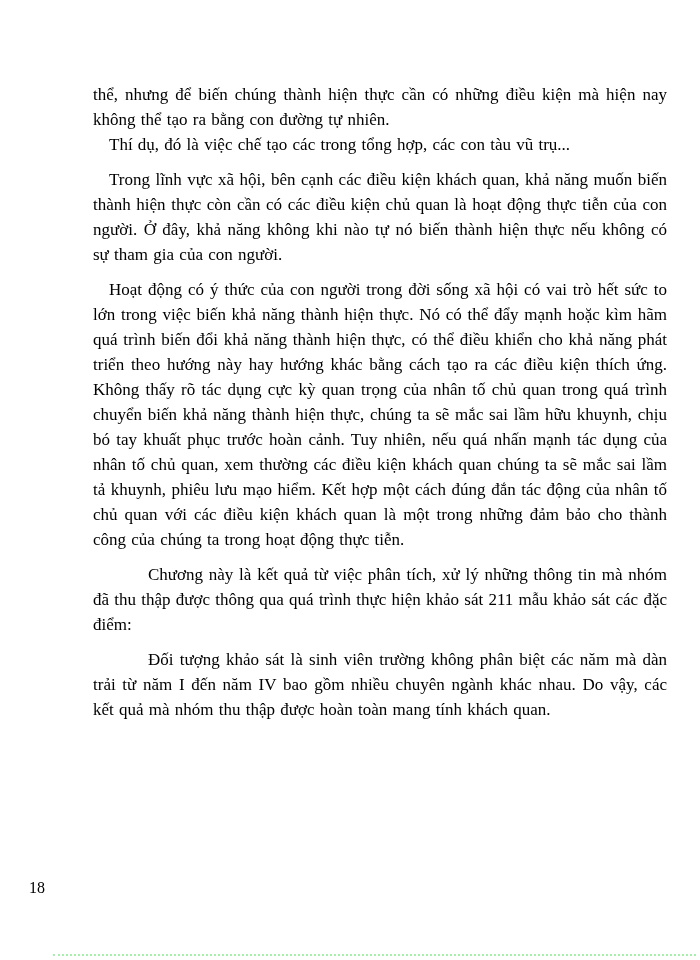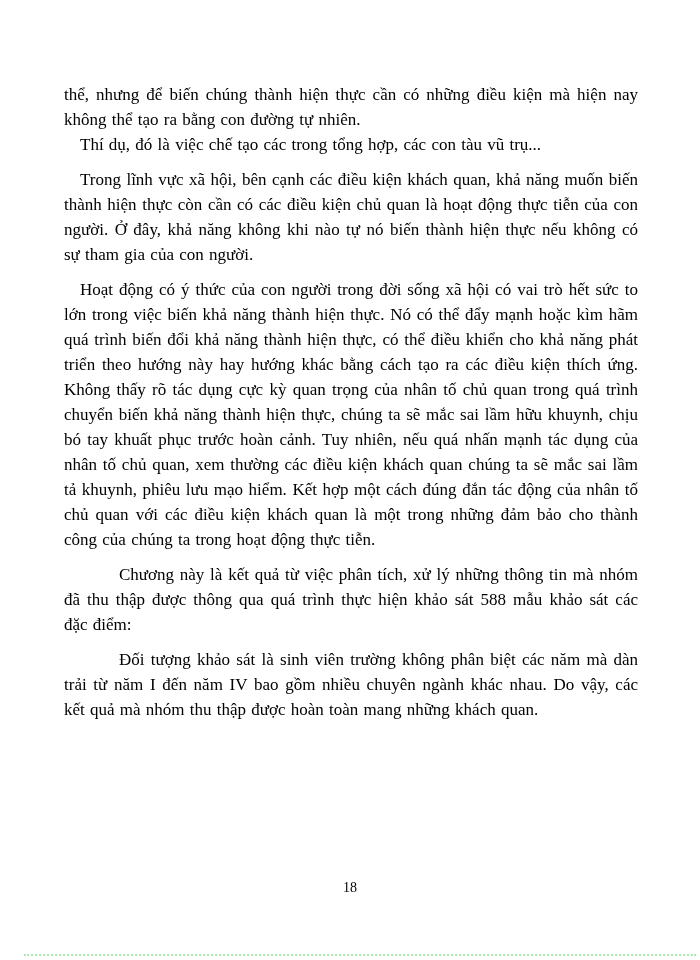--- a/index.html
+++ b/index.html
@@ -19,6 +19,7 @@
     position: absolute;
     inset: 0;
     background: #ffffff;
+    margin-left: 29px;
   }
   .content {
     position: absolute;

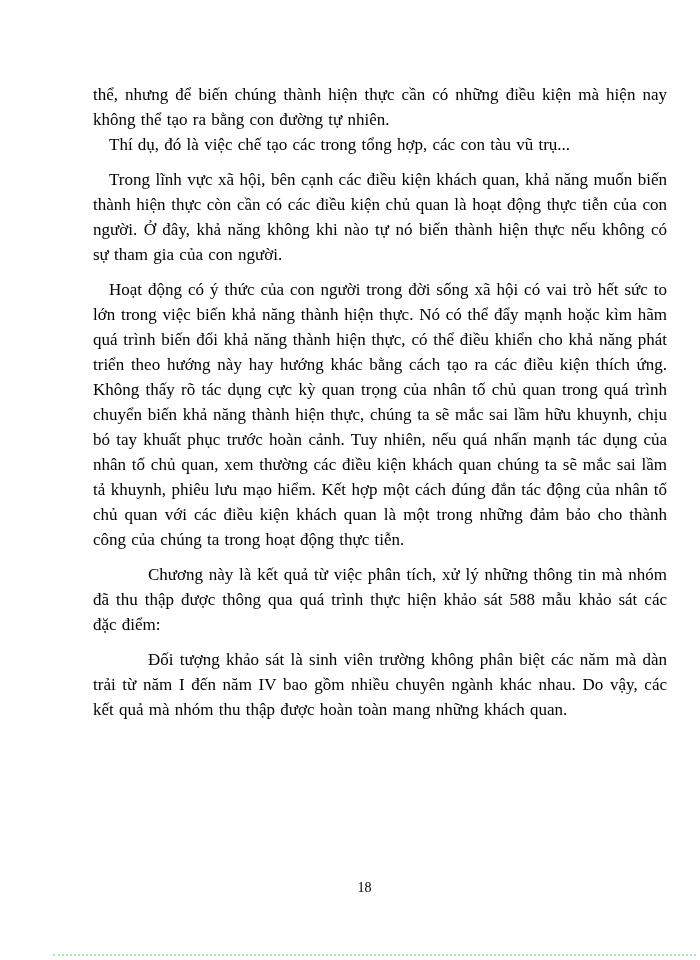--- a/index.html
+++ b/index.html
@@ -66,7 +66,7 @@
     <p class="ind-s">Thí dụ, đó là việc chế tạo các trong tổng hợp, các con tàu vũ trụ...</p>
     <p class="ind-s">Trong lĩnh vực xã hội, bên cạnh các điều kiện khách quan, khả năng muốn biến thành hiện thực còn cần có các điều kiện chủ quan là hoạt động thực tiễn của con người. Ở đây, khả năng không khi nào tự nó biến thành hiện thực nếu không có sự tham gia của con người.</p>
     <p class="ind-s">Hoạt động có ý thức của con người trong đời sống xã hội có vai trò hết sức to lớn trong việc biến khả năng thành hiện thực. Nó có thể đẩy mạnh hoặc kìm hãm quá trình biến đổi khả năng thành hiện thực, có thể điều khiển cho khả năng phát triển theo hướng này hay hướng khác bằng cách tạo ra các điều kiện thích ứng. Không thấy rõ tác dụng cực kỳ quan trọng của nhân tố chủ quan trong quá trình chuyển biến khả năng thành hiện thực, chúng ta sẽ mắc sai lầm hữu khuynh, chịu bó tay khuất phục trước hoàn cảnh. Tuy nhiên, nếu quá nhấn mạnh tác dụng của nhân tố chủ quan, xem thường các điều kiện khách quan chúng ta sẽ mắc sai lầm tả khuynh, phiêu lưu mạo hiểm. Kết hợp một cách đúng đắn tác động của nhân tố chủ quan với các điều kiện khách quan là một trong những đảm bảo cho thành công của chúng ta trong hoạt động thực tiễn.</p>
-    <p class="ind-t">Chương này là kết quả từ việc phân tích, xử lý những thông tin mà nhóm đã thu thập được thông qua quá trình thực hiện khảo sát 588 mẫu khảo sát các đặc điểm:</p>
+    <p class="ind-t">Chương này là kết quả từ việc phân tích, xử lý những thông tin mà nhóm đã thu thập được thông qua quá trình thực hiện khảo sát 211 mẫu khảo sát các đặc điểm:</p>
     <p class="ind-t">Đối tượng khảo sát là sinh viên trường không phân biệt các năm mà dàn trải từ năm I đến năm IV bao gồm nhiều chuyên ngành khác nhau. Do vậy, các kết quả mà nhóm thu thập được hoàn toàn mang những khách quan.</p>
   </div>
 

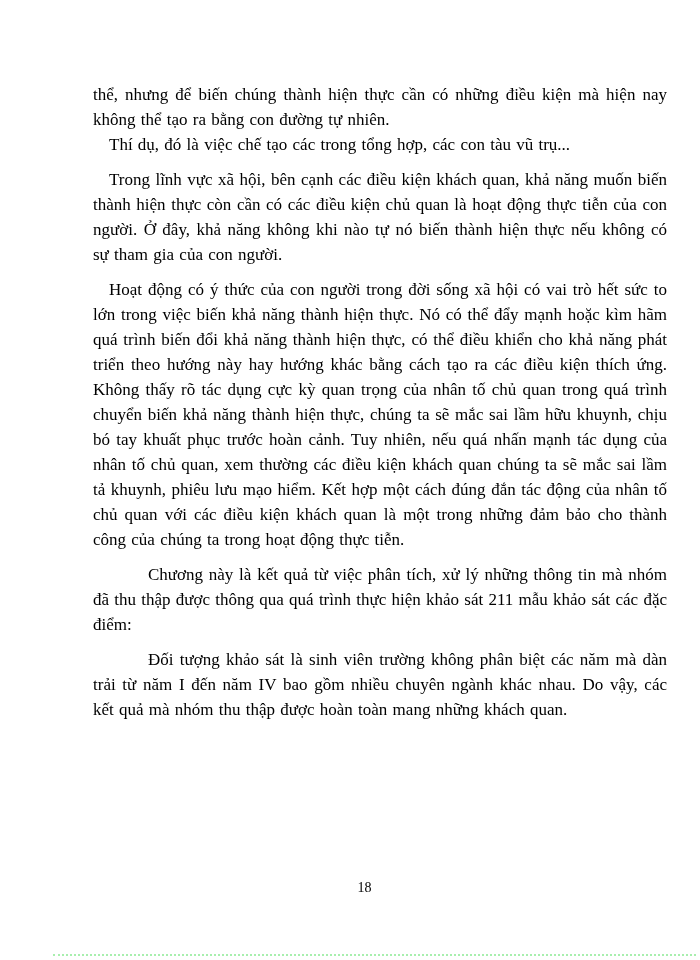--- a/index.html
+++ b/index.html
@@ -67,7 +67,7 @@
     <p class="ind-s">Trong lĩnh vực xã hội, bên cạnh các điều kiện khách quan, khả năng muốn biến thành hiện thực còn cần có các điều kiện chủ quan là hoạt động thực tiễn của con người. Ở đây, khả năng không khi nào tự nó biến thành hiện thực nếu không có sự tham gia của con người.</p>
     <p class="ind-s">Hoạt động có ý thức của con người trong đời sống xã hội có vai trò hết sức to lớn trong việc biến khả năng thành hiện thực. Nó có thể đẩy mạnh hoặc kìm hãm quá trình biến đổi khả năng thành hiện thực, có thể điều khiển cho khả năng phát triển theo hướng này hay hướng khác bằng cách tạo ra các điều kiện thích ứng. Không thấy rõ tác dụng cực kỳ quan trọng của nhân tố chủ quan trong quá trình chuyển biến khả năng thành hiện thực, chúng ta sẽ mắc sai lầm hữu khuynh, chịu bó tay khuất phục trước hoàn cảnh. Tuy nhiên, nếu quá nhấn mạnh tác dụng của nhân tố chủ quan, xem thường các điều kiện khách quan chúng ta sẽ mắc sai lầm tả khuynh, phiêu lưu mạo hiểm. Kết hợp một cách đúng đắn tác động của nhân tố chủ quan với các điều kiện khách quan là một trong những đảm bảo cho thành công của chúng ta trong hoạt động thực tiễn.</p>
     <p class="ind-t">Chương này là kết quả từ việc phân tích, xử lý những thông tin mà nhóm đã thu thập được thông qua quá trình thực hiện khảo sát 211 mẫu khảo sát các đặc điểm:</p>
-    <p class="ind-t">Đối tượng khảo sát là sinh viên trường không phân biệt các năm mà dàn trải từ năm I đến năm IV bao gồm nhiều chuyên ngành khác nhau. Do vậy, các kết quả mà nhóm thu thập được hoàn toàn mang những khách quan.</p>
+    <p class="ind-t">Đối tượng khảo sát là sinh viên trường không phân biệt các năm mà dàn trải từ năm I đến năm IV bao gồm nhiều chuyên ngành khác nhau. Do vậy, các kết quả mà nhóm thu thập được hoàn toàn mang tính khách quan.</p>
   </div>
 
   <div class="footer">18</div>

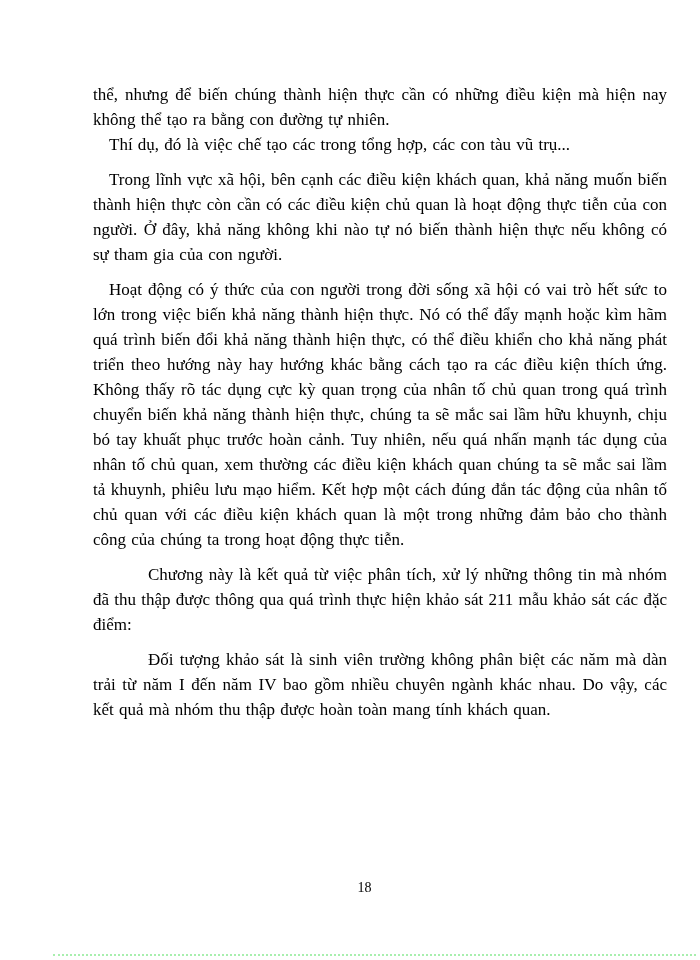--- a/index.html
+++ b/index.html
@@ -44,8 +44,7 @@
     left: 0;
     right: 0;
     top: 880px;
-    text-align: center;
-    font-size: 14px;
+    font-size: 16px;
     line-height: 16px;
   }
   .page-break {

